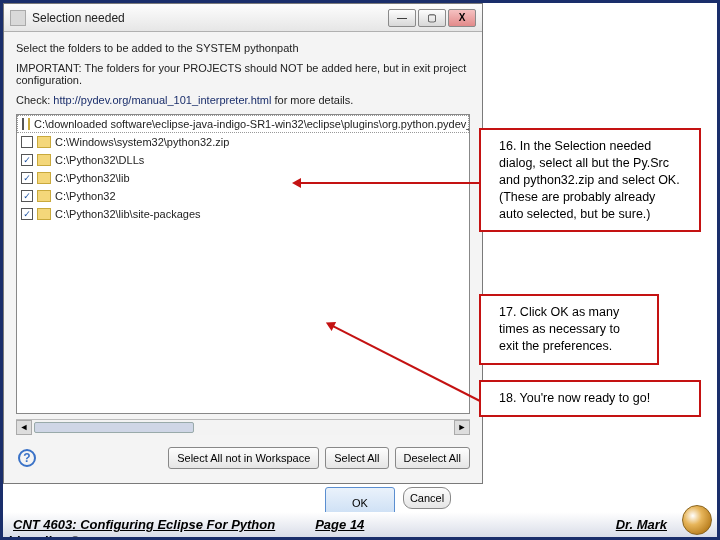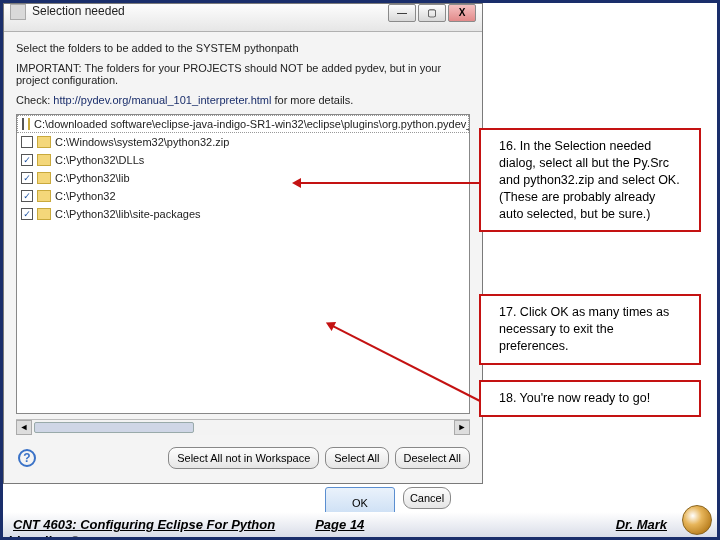--- a/index.html
+++ b/index.html
@@ -6,7 +6,7 @@
   body { width: 720px; height: 540px; font-family: "Segoe UI", Tahoma, sans-serif; background: #fff; position: relative; overflow: hidden; }
   .slide-border { position: absolute; inset: 0; border: 3px solid #1a2e6b; pointer-events: none; }
   .dialog { position: absolute; left: 3px; top: 3px; width: 480px; height: 481px; background: #f4f4f4; border: 1px solid #7a7a7a; }
-  .titlebar { height: 28px; background: linear-gradient(#fdfdfd,#e6e6e6); display: flex; align-items: flex-start; padding: 0 6px; border-bottom: 1px solid #b0b0b0; }
+  .titlebar { height: 28px; background: linear-gradient(#fdfdfd,#e6e6e6); display: flex; align-items: center; padding: 0 6px; border-bottom: 1px solid #b0b0b0; }
   .title-icon { width: 16px; height: 16px; background: #d9d9d9; border: 1px solid #aaa; margin-right: 6px; }
   .title-text { font-size: 12px; color: #222; flex: 1; }
   .win-btns { display: flex; gap: 2px; }

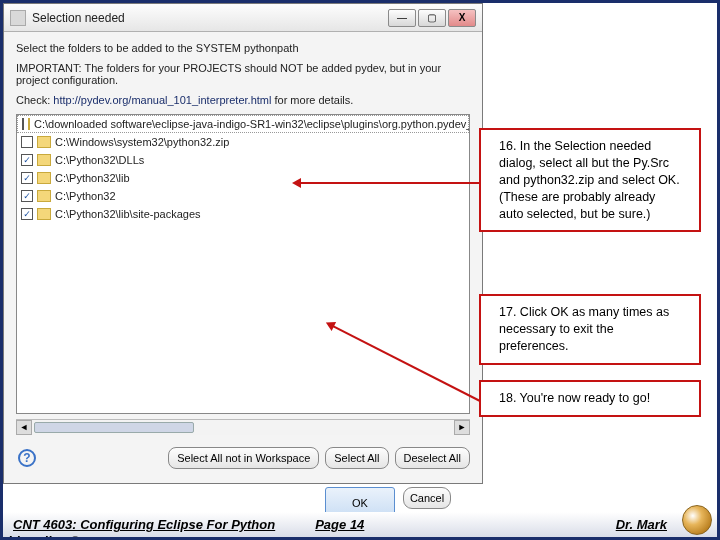--- a/index.html
+++ b/index.html
@@ -61,7 +61,7 @@
   </div>
   <div class="dlg-body">
     <p>Select the folders to be added to the SYSTEM pythonpath</p>
-    <p>IMPORTANT: The folders for your PROJECTS should NOT be added pydev, but in your project configuration.</p>
+    <p>IMPORTANT: The folders for your PROJECTS should NOT be added here, but in exit project configuration.</p>
     <p>
       <span>Check:</span>
       <span class="dlg-link">http://pydev.org/manual_101_interpreter.html</span><span> for more details.</span>

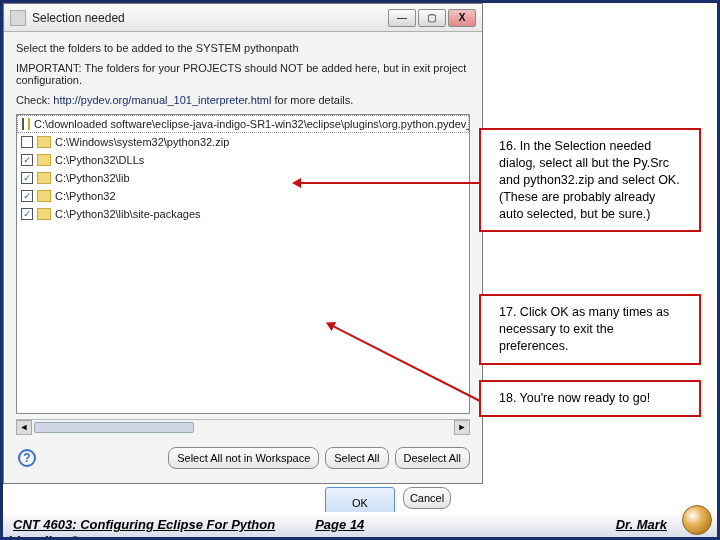--- a/index.html
+++ b/index.html
@@ -33,7 +33,7 @@
   .cancel-btn { width: 48px; height: 22px; font-size: 11px; background: linear-gradient(#fdfdfd,#e5e5e5); border: 1px solid #888; border-radius: 9px; }
   .callout { position: absolute; background: #fff; border: 2px solid #c41212; padding: 8px 18px; font-family: Verdana, sans-serif; font-size: 12.5px; line-height: 1.35; }
   .callout-16 { left: 479px; top: 128px; width: 222px; }
-  .callout-17 { left: 479px; top: 294px; width: 222px; }
+  .callout-17 { left: 479px; top: 294px; width: 180px; }
   .callout-18 { left: 479px; top: 380px; width: 222px; }
   .arrow { position: absolute; height: 2px; background: #c41212; }
   .arrow::before { content: ""; position: absolute; left: -8px; top: -4px; border: 5px solid transparent; border-right: 9px solid #c41212; }

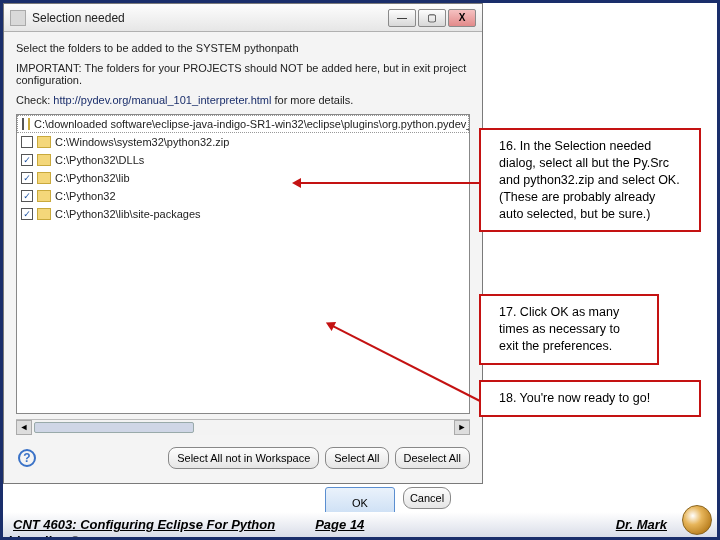--- a/index.html
+++ b/index.html
@@ -26,7 +26,7 @@
   .sb-track { flex: 1; background: #f3f3f3; position: relative; }
   .sb-thumb { position: absolute; left: 2px; top: 2px; width: 160px; bottom: 2px; background: #cfd6e6; border: 1px solid #9aa; border-radius: 2px; }
   .sel-btns { position: absolute; bottom: 14px; right: 12px; display: flex; gap: 6px; }
-  .sel-btn { font-size: 11px; padding: 2px 8px; height: 22px; background: linear-gradient(#fdfdfd,#e5e5e5); border: 1px solid #888; border-radius: 8px; }
+  .sel-btn { font-size: 11px; padding: 2px 8px; height: 22px; background: linear-gradient(#fdfdfd,#e5e5e5); border: 1px solid #888; border-radius: 3px; }
   .help-icon { position: absolute; bottom: 16px; left: 14px; width: 18px; height: 18px; border: 2px solid #3a72c7; border-radius: 50%; color: #3a72c7; font-size: 12px; font-weight: bold; text-align: center; line-height: 15px; }
   .okcancel { position: absolute; left: 325px; top: 487px; display: flex; gap: 8px; }
   .ok-btn { width: 70px; height: 32px; font-size: 11px; background: linear-gradient(#eaf2fb,#c9ddf4); border: 1px solid #5a8ed0; border-radius: 3px; }

